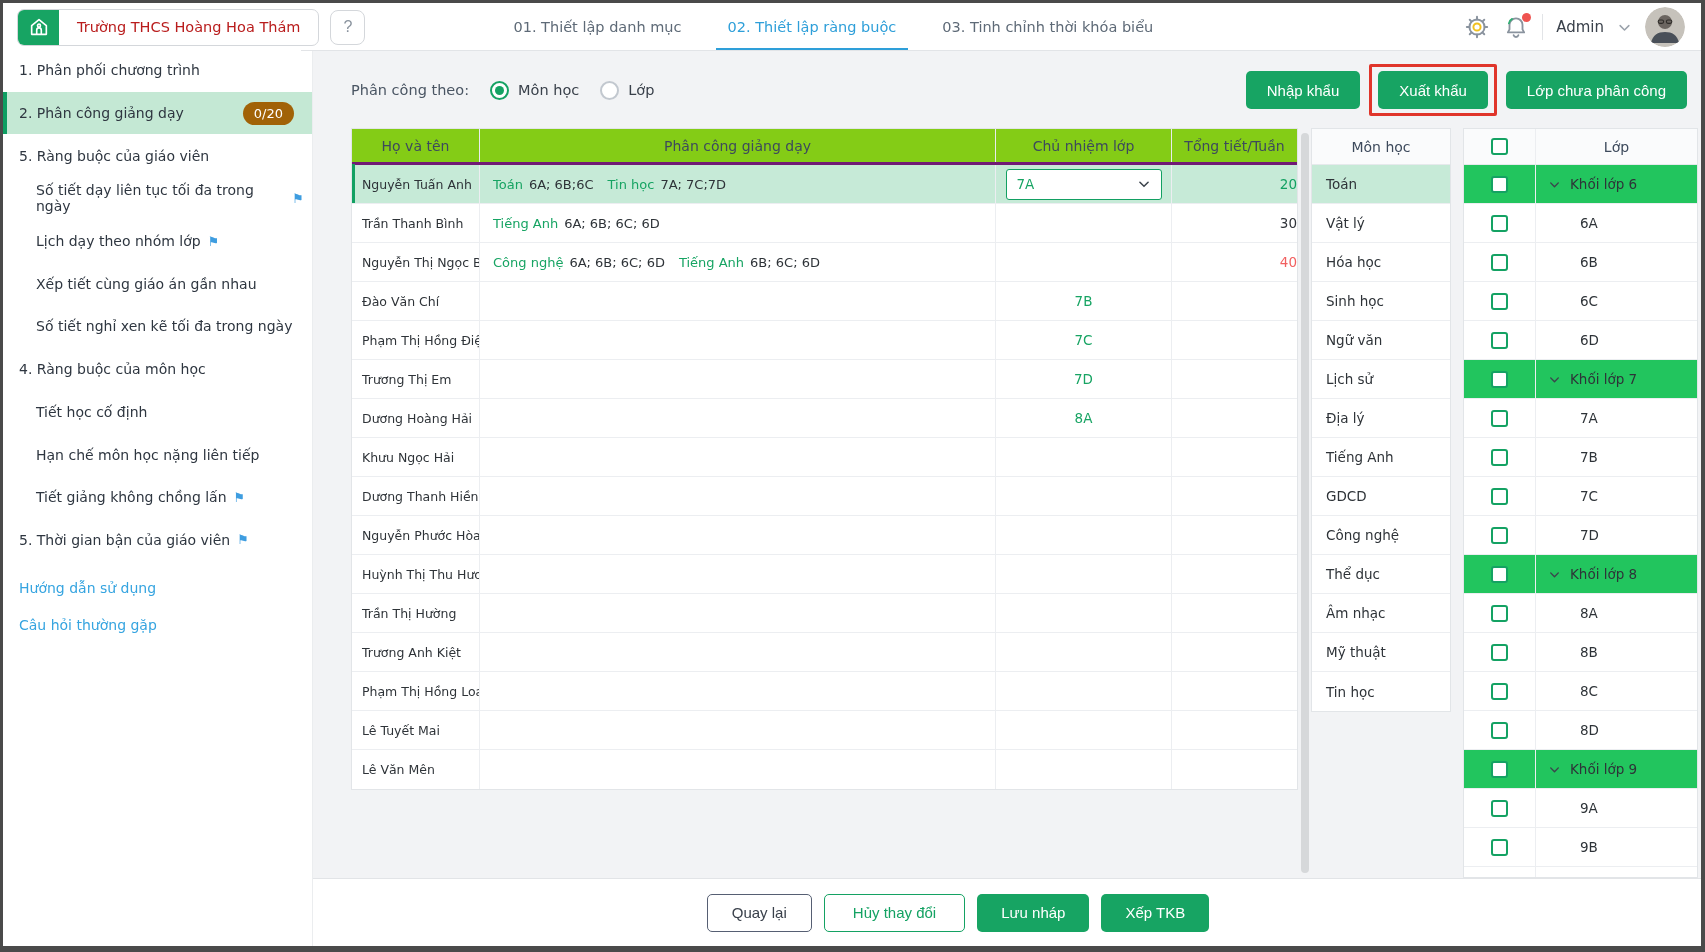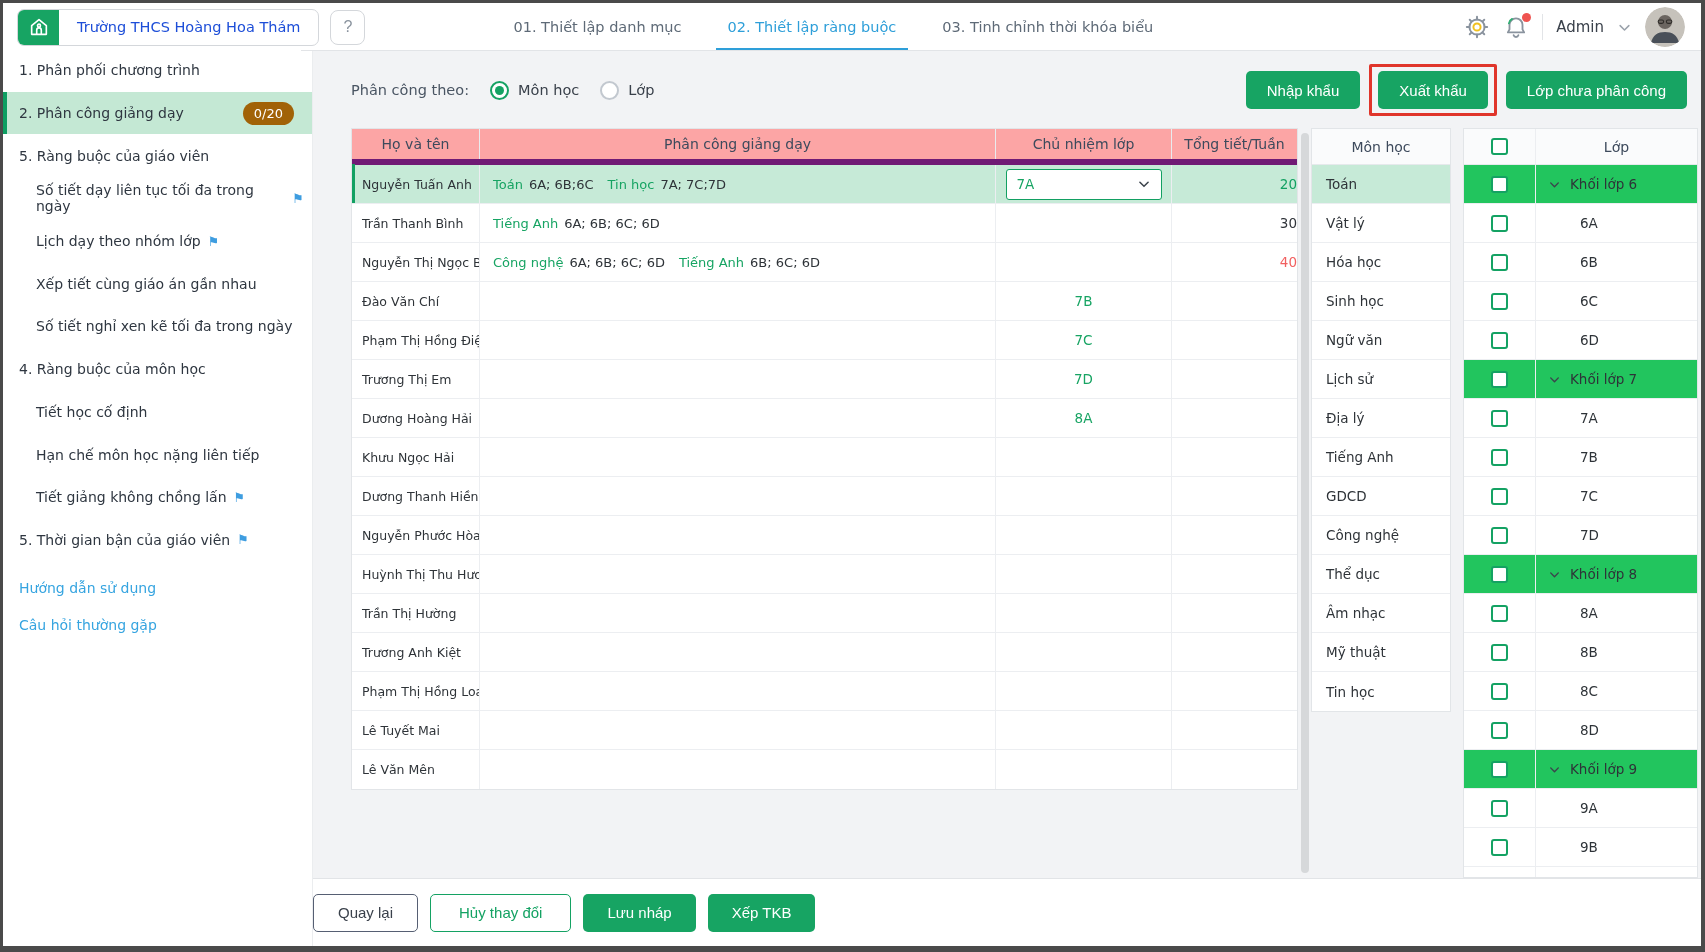--- a/index.html
+++ b/index.html
@@ -12,7 +12,7 @@
   .topbar::after { content:""; position:absolute; left:298px; right:0; bottom:0; height:1px; background:#e2e4e7; }
   .school-widget { display:flex; margin-left:14px; height:37px; border:1px solid #d4d7db; border-radius:7px; overflow:hidden; background:#fff; }
   .home-btn { width:41px; background:var(--green); display:flex; align-items:center; justify-content:center; border:none; cursor:pointer; }
-  .school-name { display:flex; align-items:center; padding:0 18px; font-size:14.5px; color:#1d4ed8; white-space:nowrap; }
+  .school-name { display:flex; align-items:center; padding:0 18px; font-size:14.5px; color:#b91c1c; white-space:nowrap; }
   .help-btn { width:35px; height:35px; border:1px solid #d4d7db; border-radius:8px; margin-left:11px; color:#8a939e; font-size:16px; display:flex; align-items:center; justify-content:center; background:#fff; cursor:pointer; }
   .tab-strip { display:flex; gap:46px; margin-left:148px; height:48px; align-items:center; }
   .tab { font-size:14.5px; color:#5e6a77; height:48px; display:flex; align-items:center; position:relative; cursor:pointer; white-space:nowrap; }

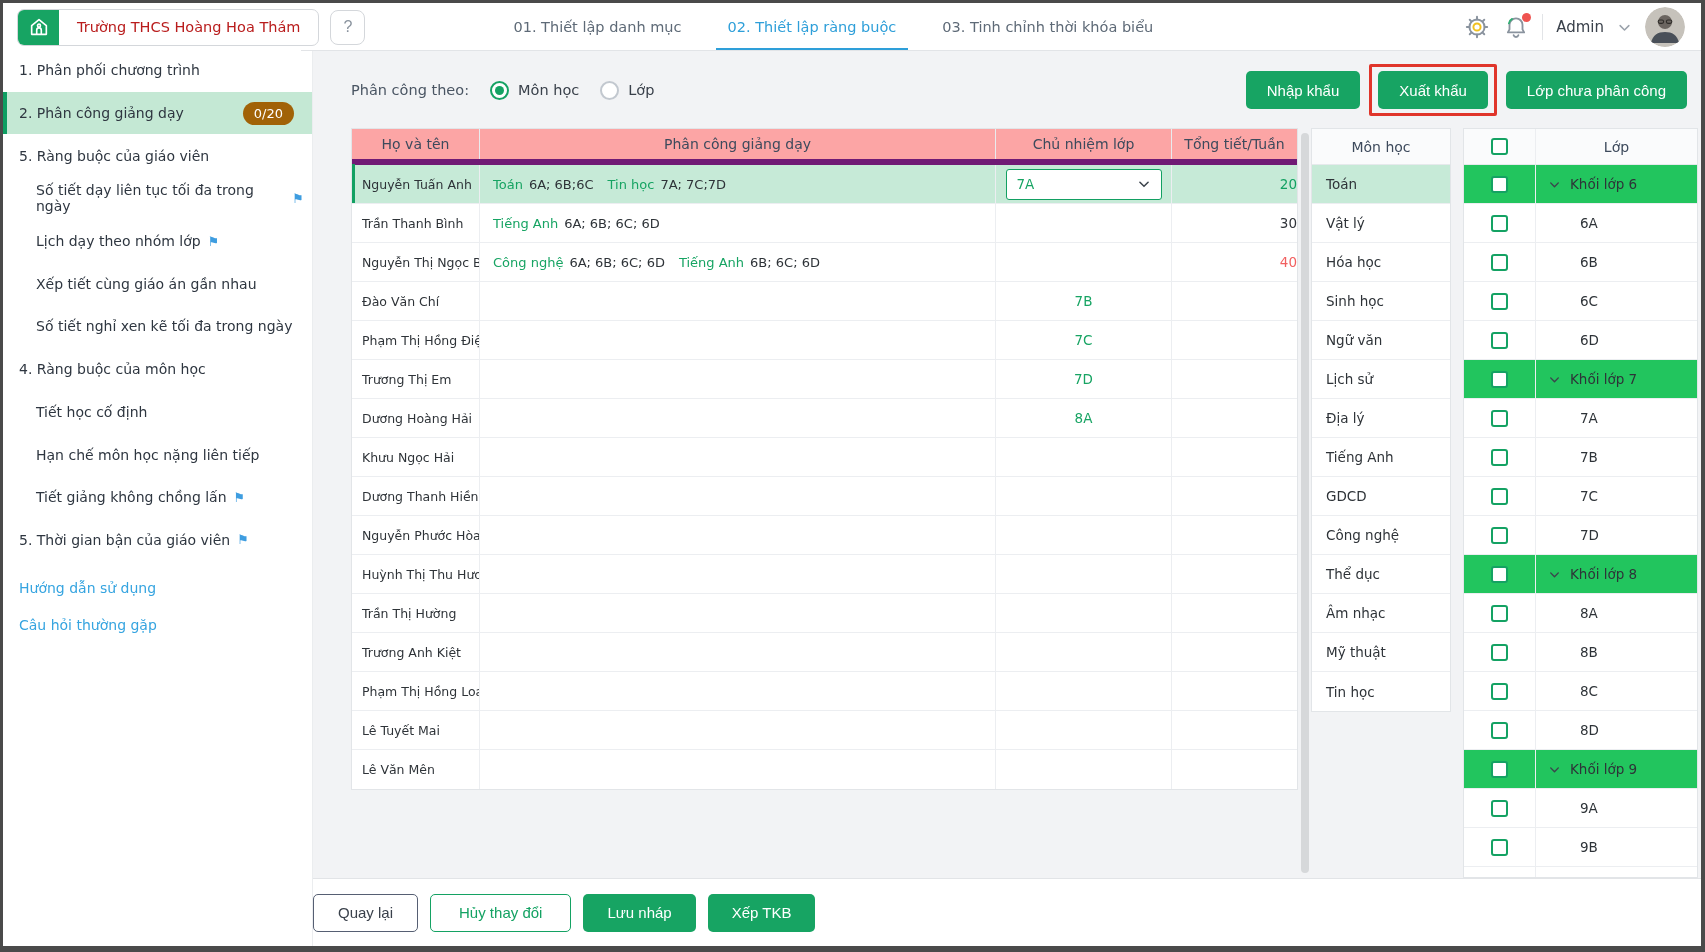--- a/index.html
+++ b/index.html
@@ -51,7 +51,7 @@
 
   
   .teacher-table { position:absolute; left:38px; top:77px; width:947px; background:#fff; border:1px solid #e2e5e8; }
-  .t-head { display:flex; height:36px; background:#fca5a5; border-bottom:6px solid #701a75; }
+  .t-head { display:flex; height:36px; background:#84cc16; border-bottom:3px solid #701a75; }
   .th { display:flex; align-items:center; justify-content:center; font-size:14px; color:#3d4a5c; border-right:1px solid #e9ebee; }
   .th:last-child { border-right:none; }
   .w0 { width:128px; } .w1 { width:516px; } .w2 { width:176px; } .w3 { width:125px; }

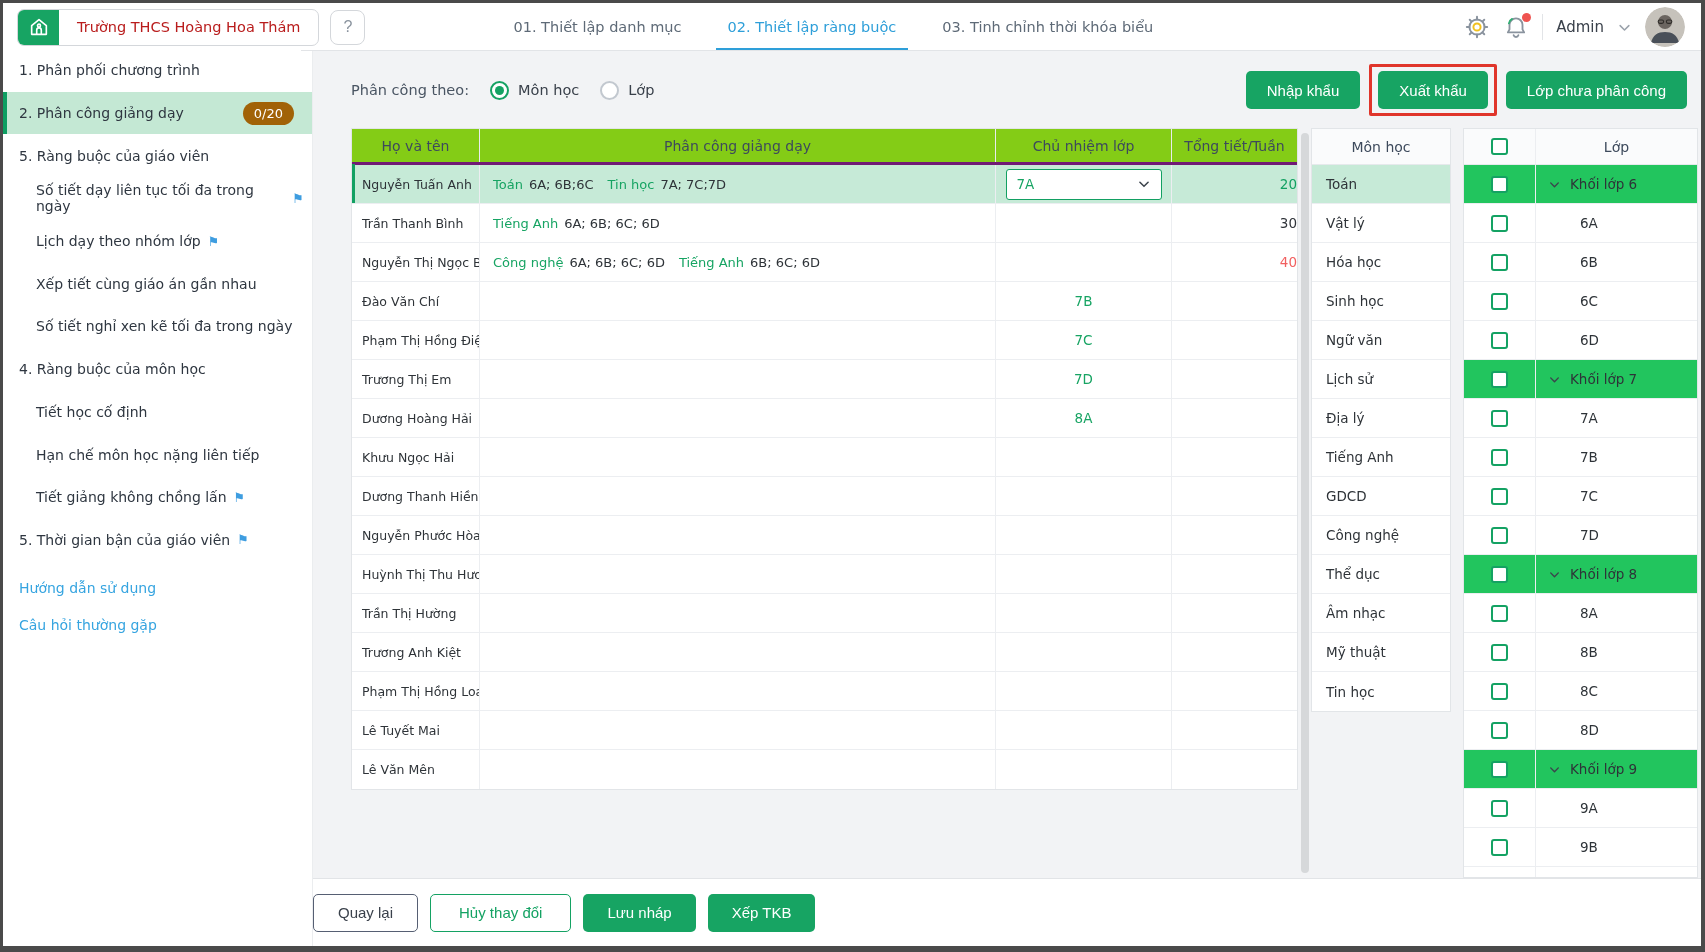--- a/index.html
+++ b/index.html
@@ -94,7 +94,7 @@
   .checkbox { width:17px; height:17px; border:2px solid #14a263; border-radius:3px; background:#fff; cursor:pointer; }
 
   
-  .footer { position:absolute; left:0; right:0; top:827px; bottom:0; background:#fff; border-top:1px solid #e2e4e7; display:flex; align-items:center; justify-content:flex-start; gap:12px; padding-right:98px; }
+  .footer { position:absolute; left:0; right:0; top:827px; bottom:0; background:#fff; border-top:1px solid #e2e4e7; display:flex; align-items:center; justify-content:center; gap:12px; padding-right:98px; }
   .f-btn { height:38px; border-radius:5px; font-size:15px; display:flex; align-items:center; padding:0 24px; cursor:pointer; white-space:nowrap; }
   .style-outline-dark { background:#fff; border:1px solid #565f73; color:#3a414b; }
   .style-outline-green { background:#fff; border:1px solid #14a263; color:#14a263; padding:0 28px; }

